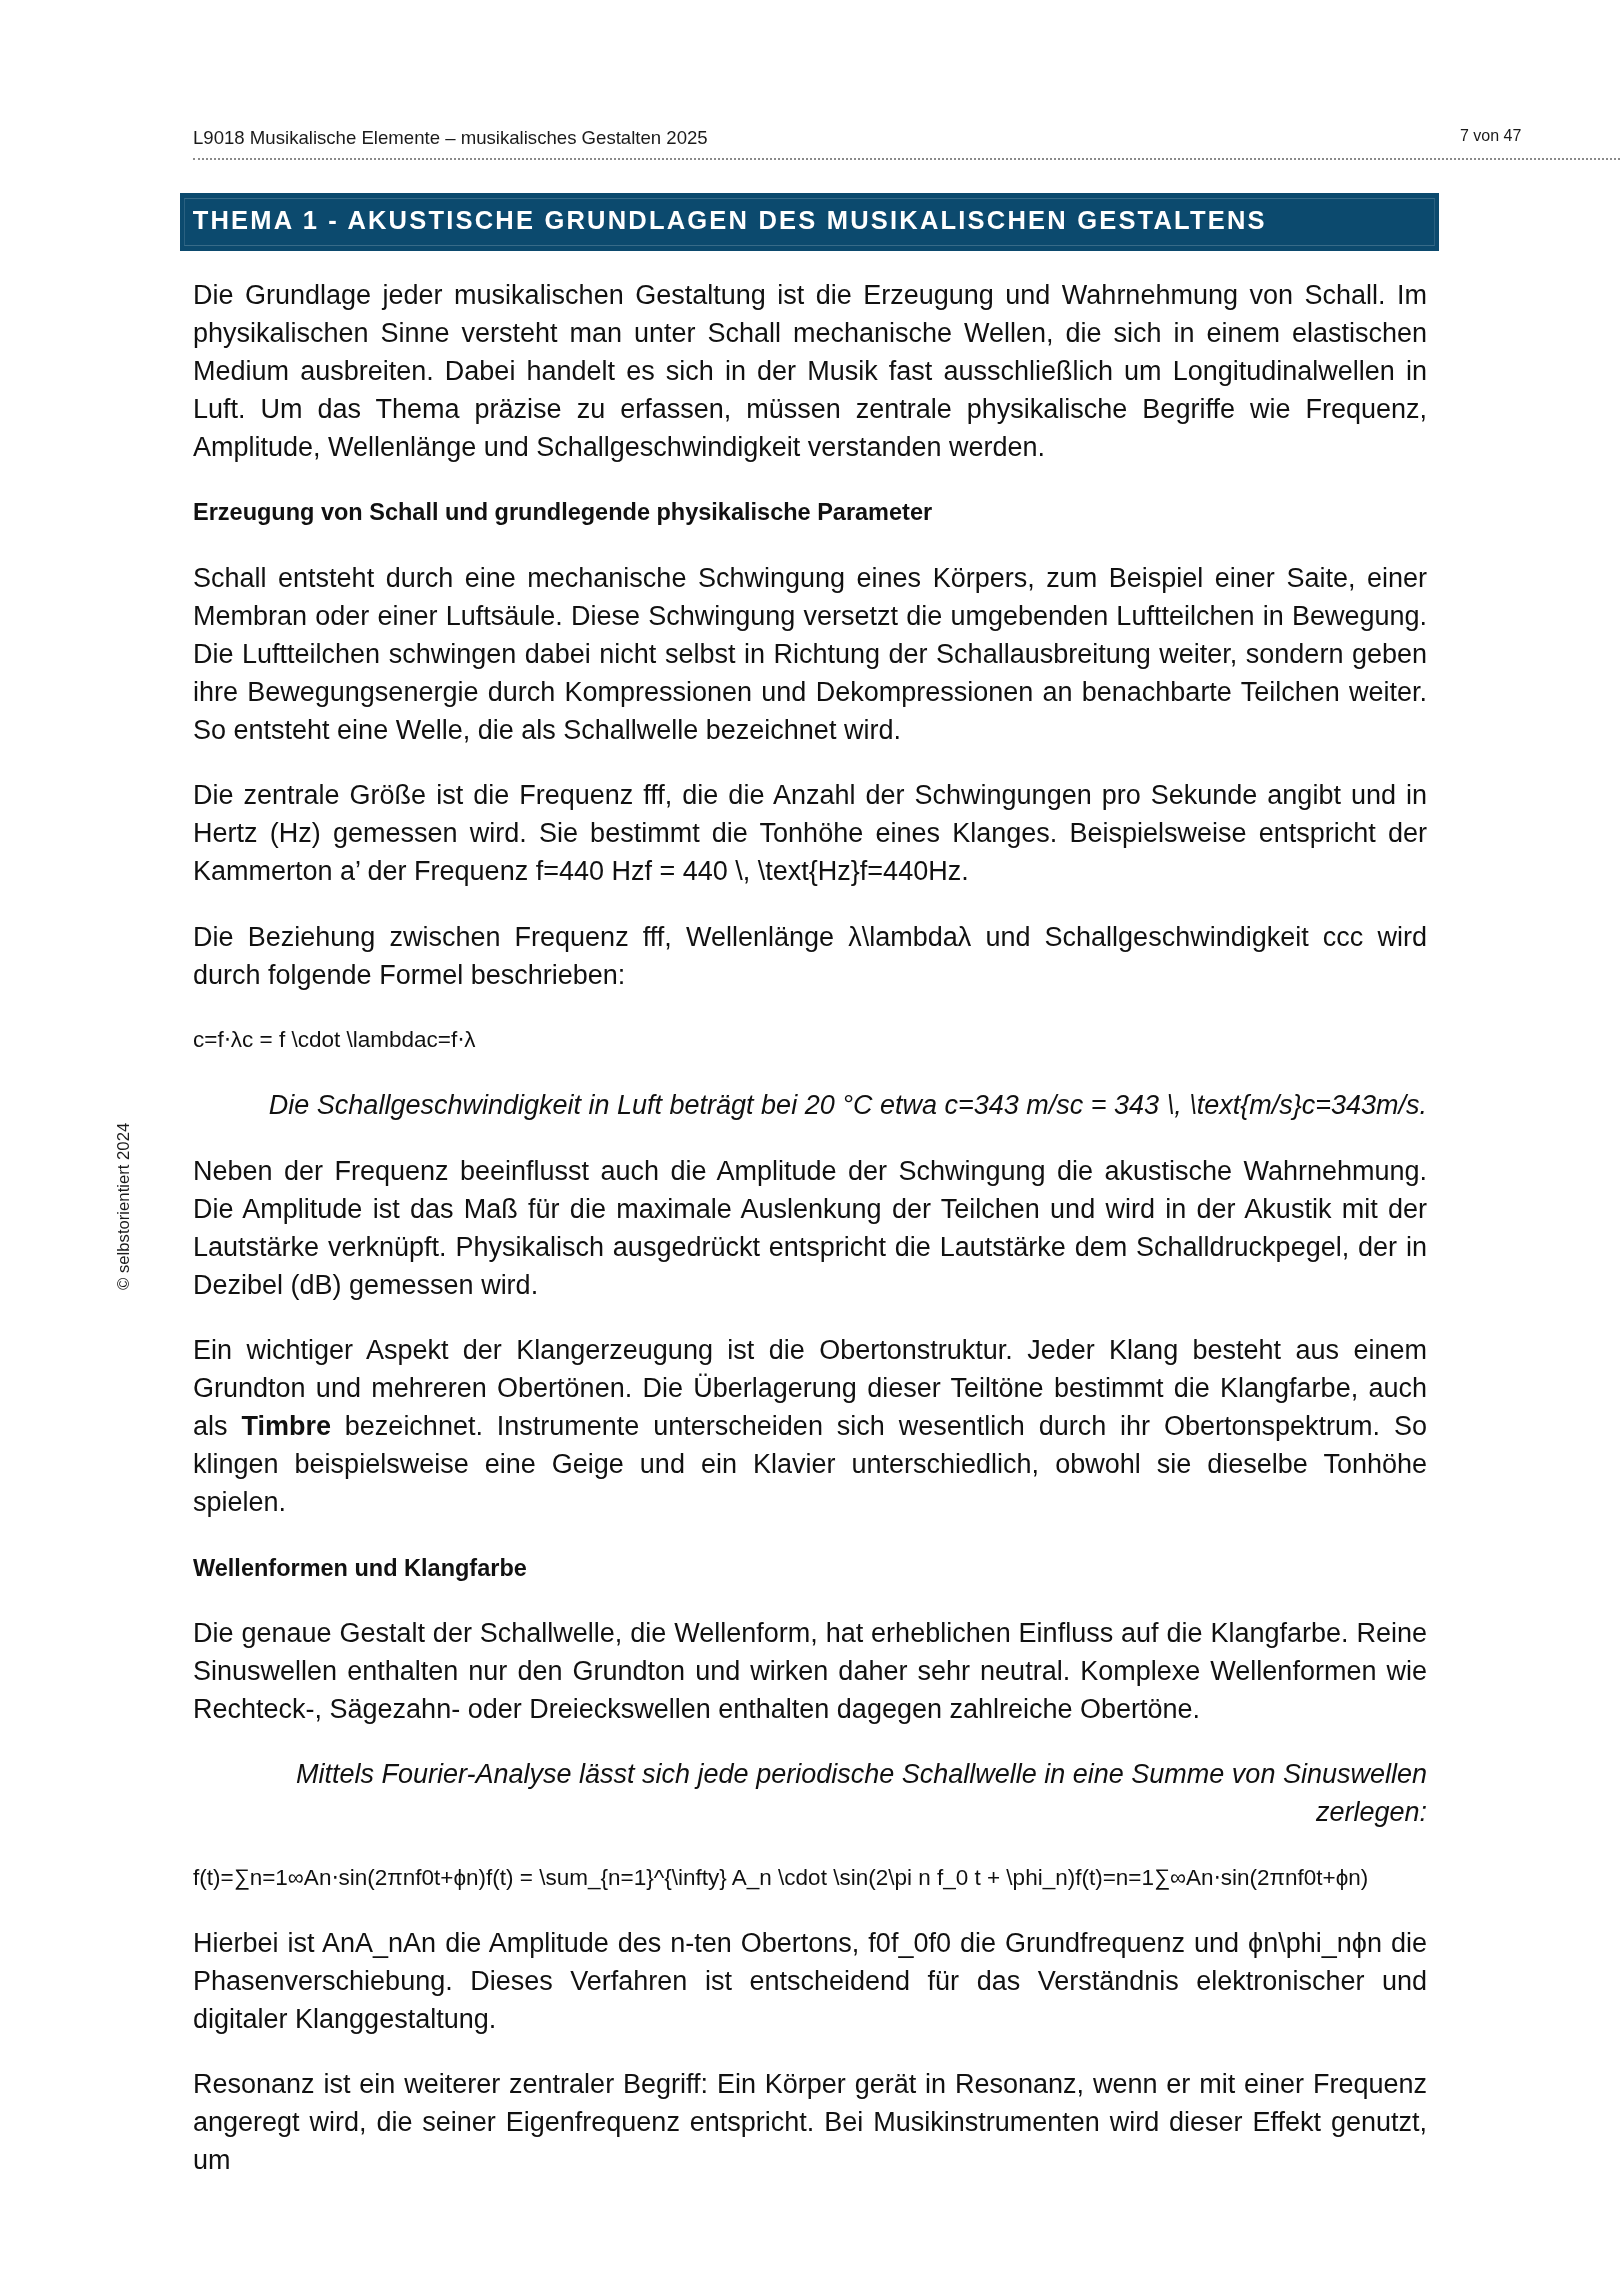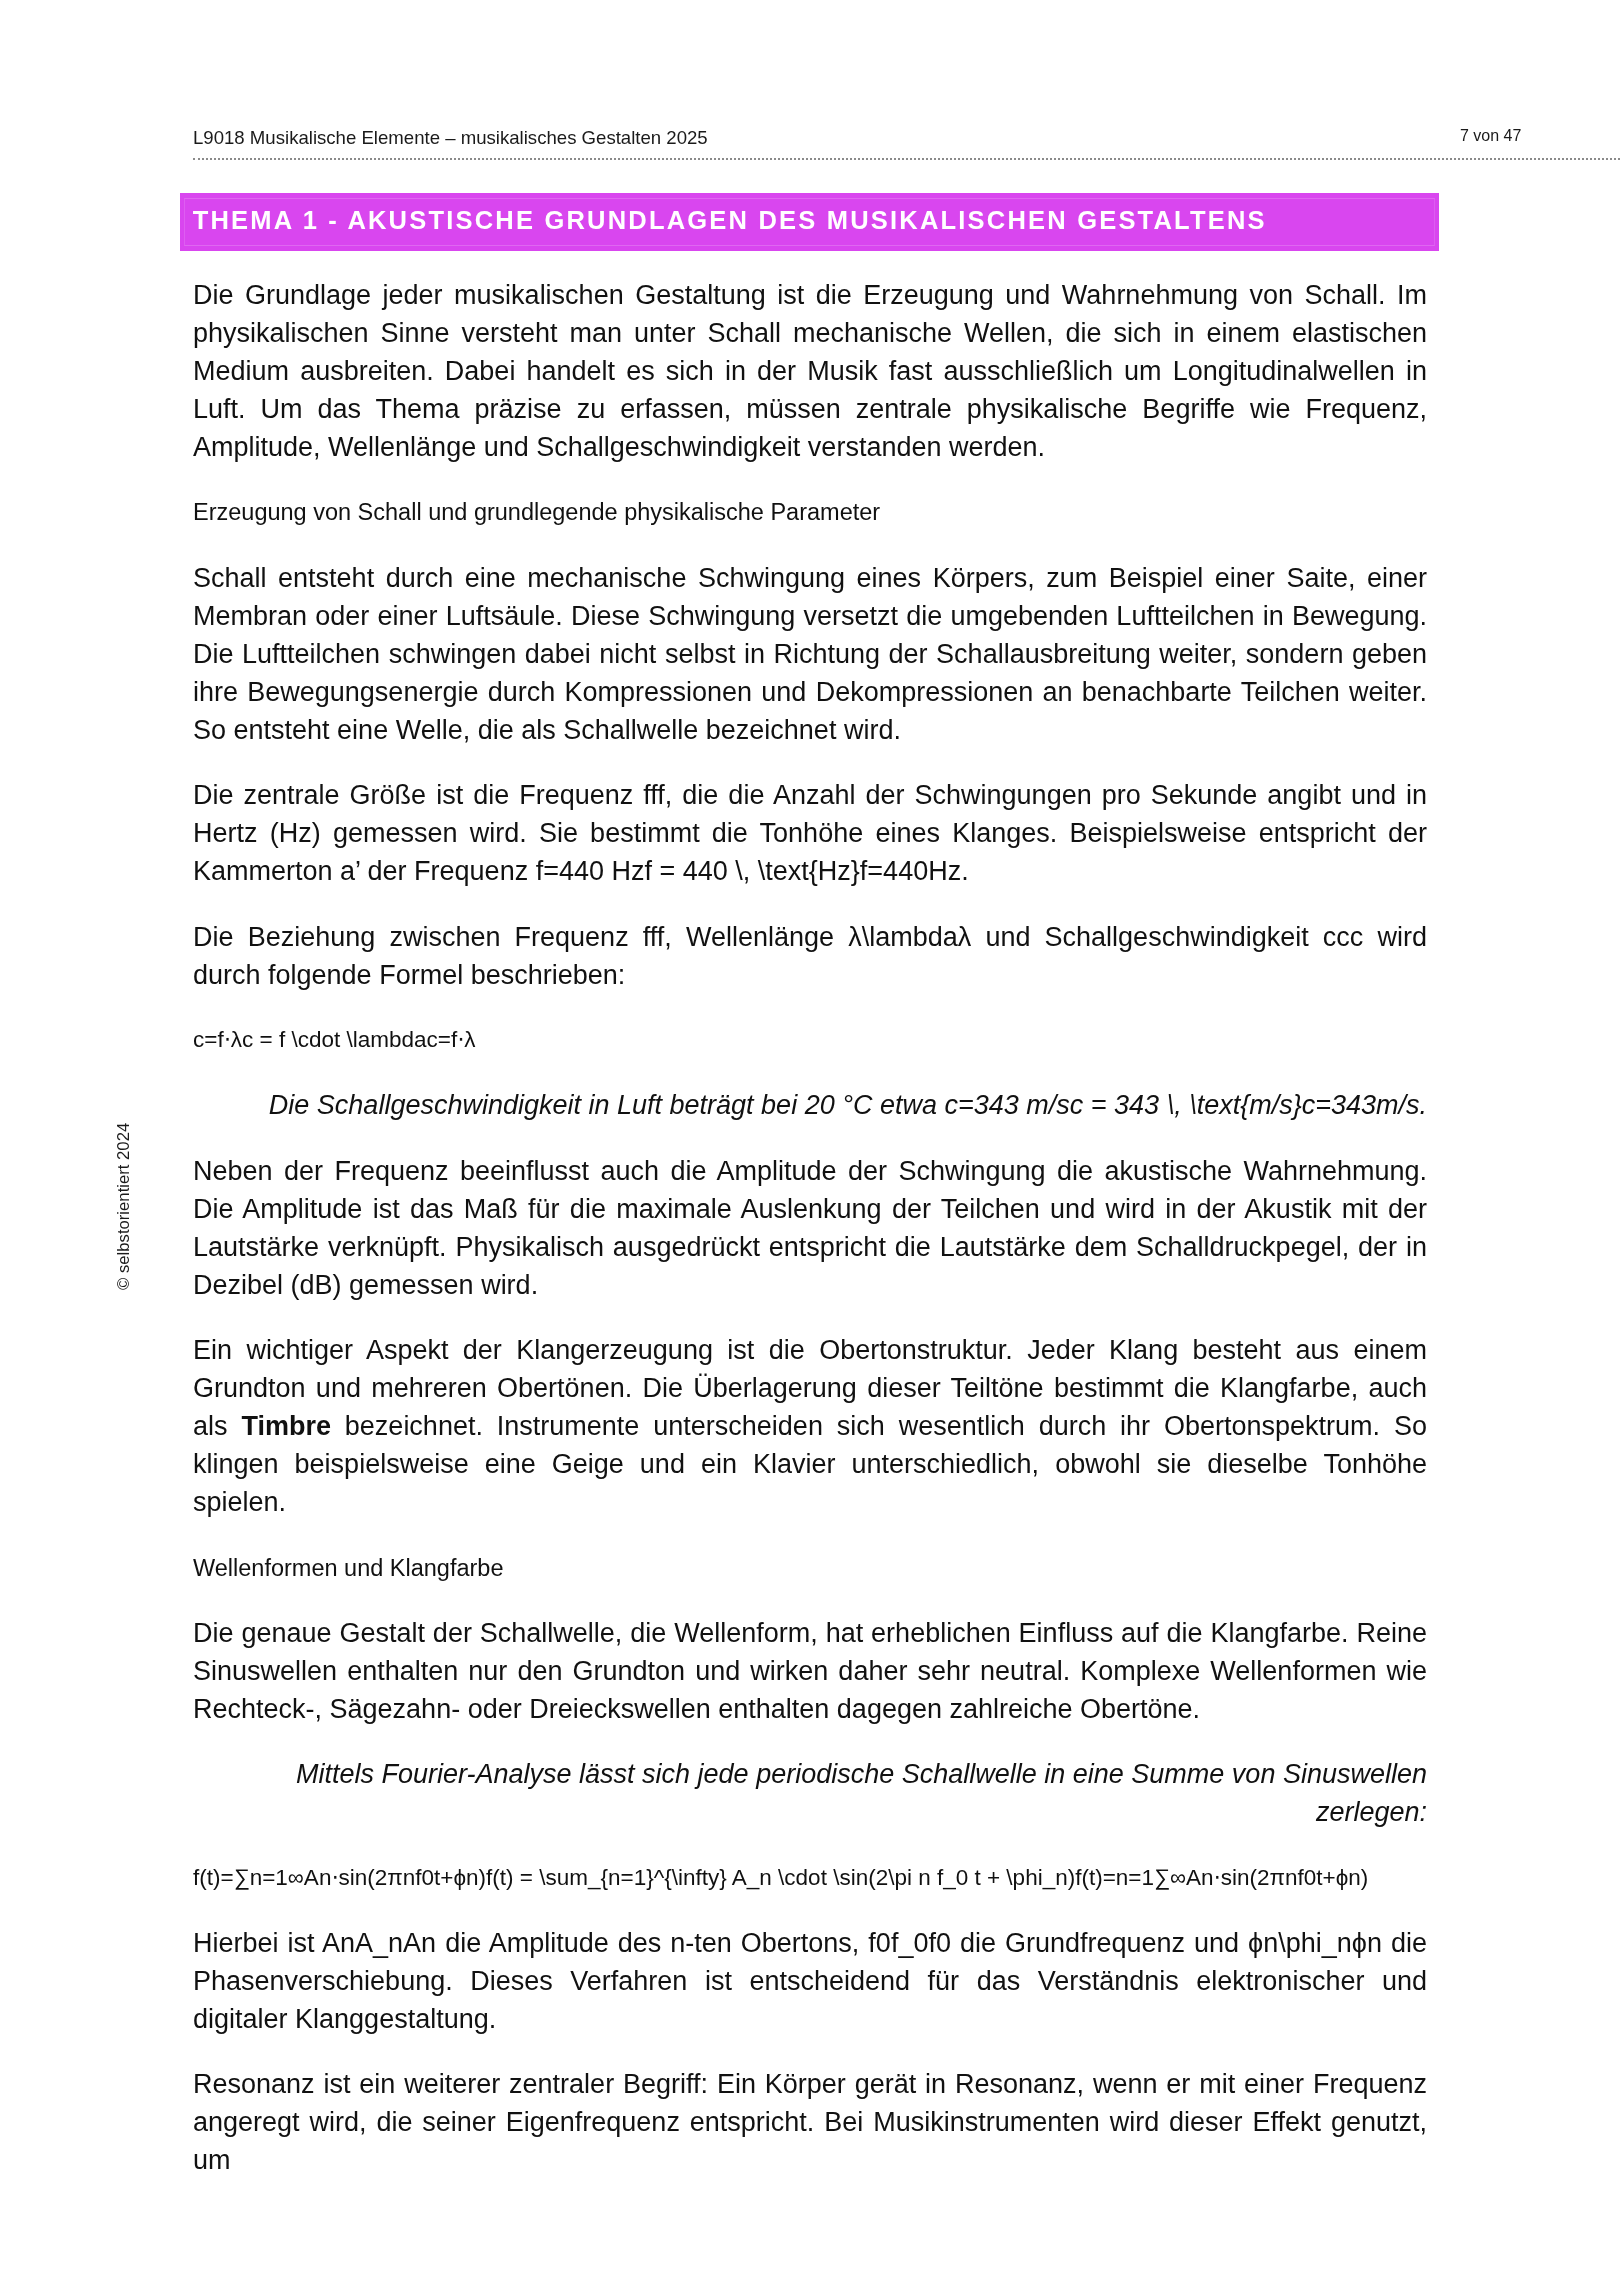--- a/index.html
+++ b/index.html
@@ -15,7 +15,7 @@
                     transform: rotate(-90deg); font-size: 16.7px; color: #1a1a1a; white-space: nowrap; }
 
   .theme-bar { position: absolute; left: 180px; top: 193px; width: 1259px; height: 58px;
-               background: #d946ef; box-sizing: border-box; text-align: right; }
+               background: #0c4a6e; box-sizing: border-box; text-align: right; }
   .theme-bar .inner { position: absolute; left: 3.9px; right: 3.9px; top: 4.9px; bottom: 4.9px;
                       border-top: 1px solid rgba(255,255,255,0.18);
                       border-bottom: 1px solid rgba(255,255,255,0.18);

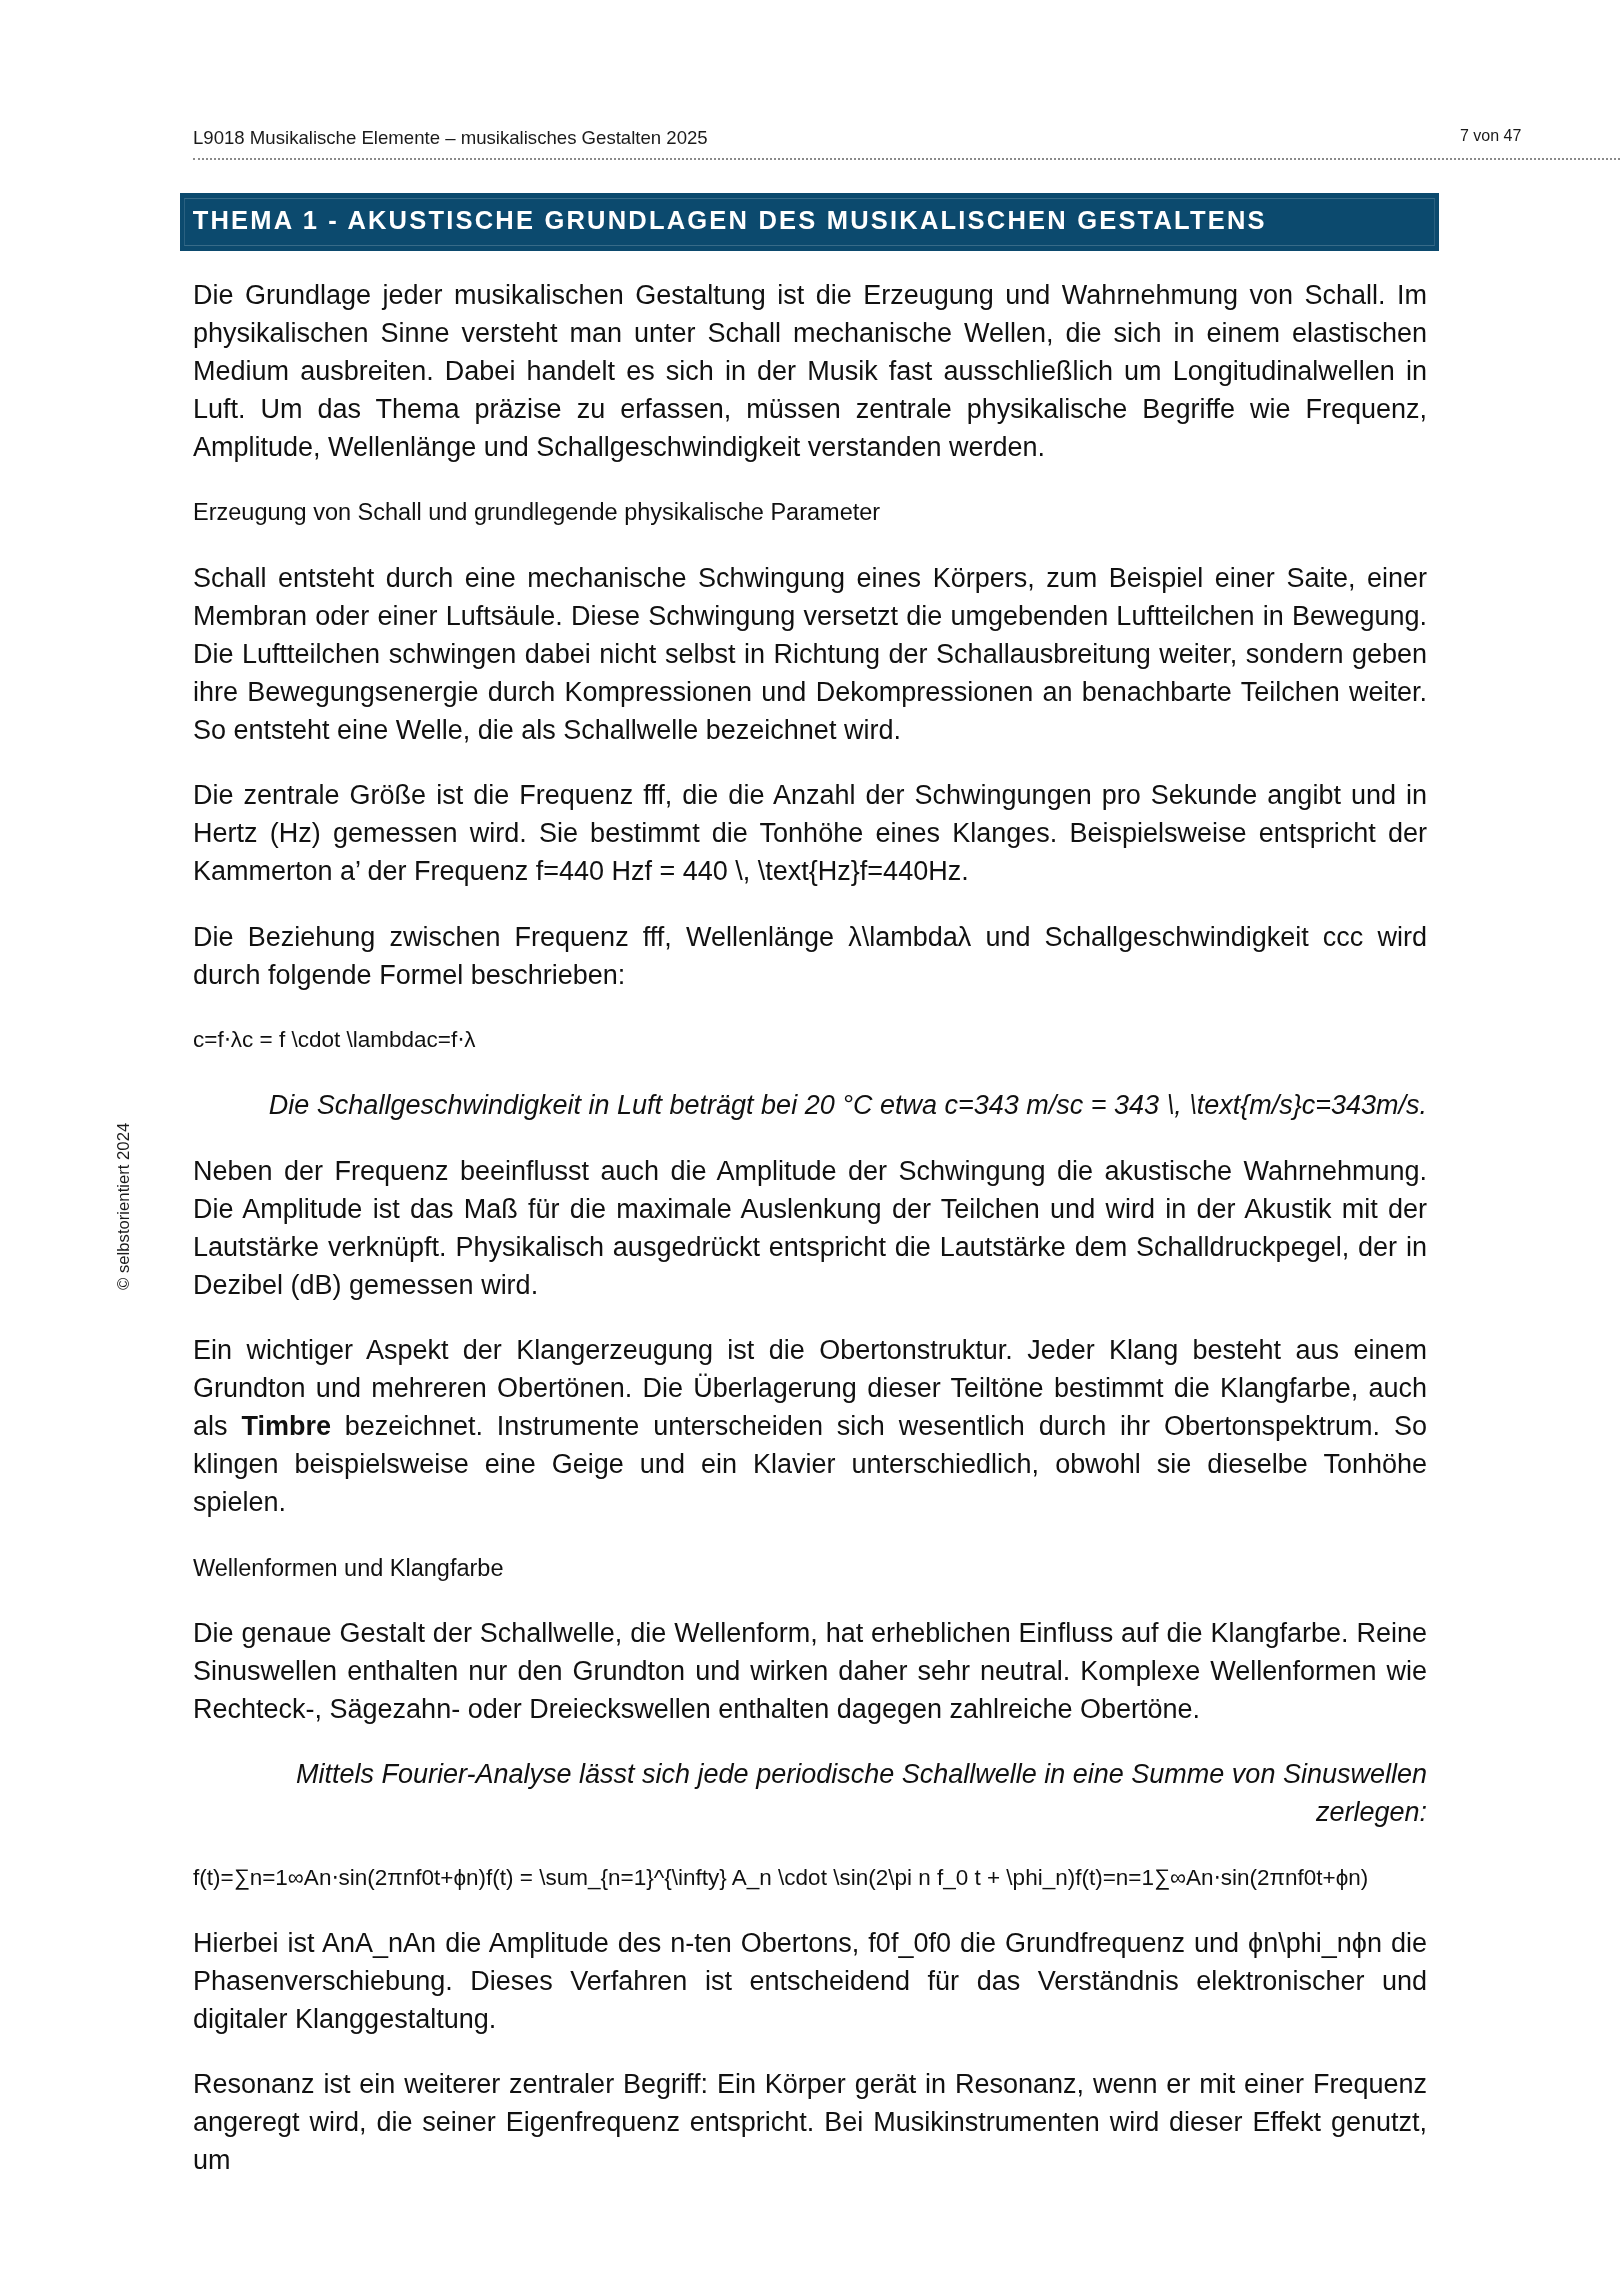--- a/index.html
+++ b/index.html
@@ -26,7 +26,7 @@
 
   .content { position: absolute; left: 193px; top: 276px; width: 1234px; }
   .content p { margin: 0 0 27.4px 0; font-size: 27px; line-height: 38px; text-align: justify; }
-  .content h3 { margin: 0 0 27.4px 0; font-size: 23.5px; line-height: 38px; font-weight: normal; }
+  .content h3 { margin: 0 0 27.4px 0; font-size: 23.5px; line-height: 38px; font-weight: bold; }
   .content .formula { margin: 0 0 27.4px 0; font-size: 22.5px; line-height: 38px; text-align: left; }
   .content p.left { text-align: right; font-style: italic; }
   .content b { font-weight: bold; }

